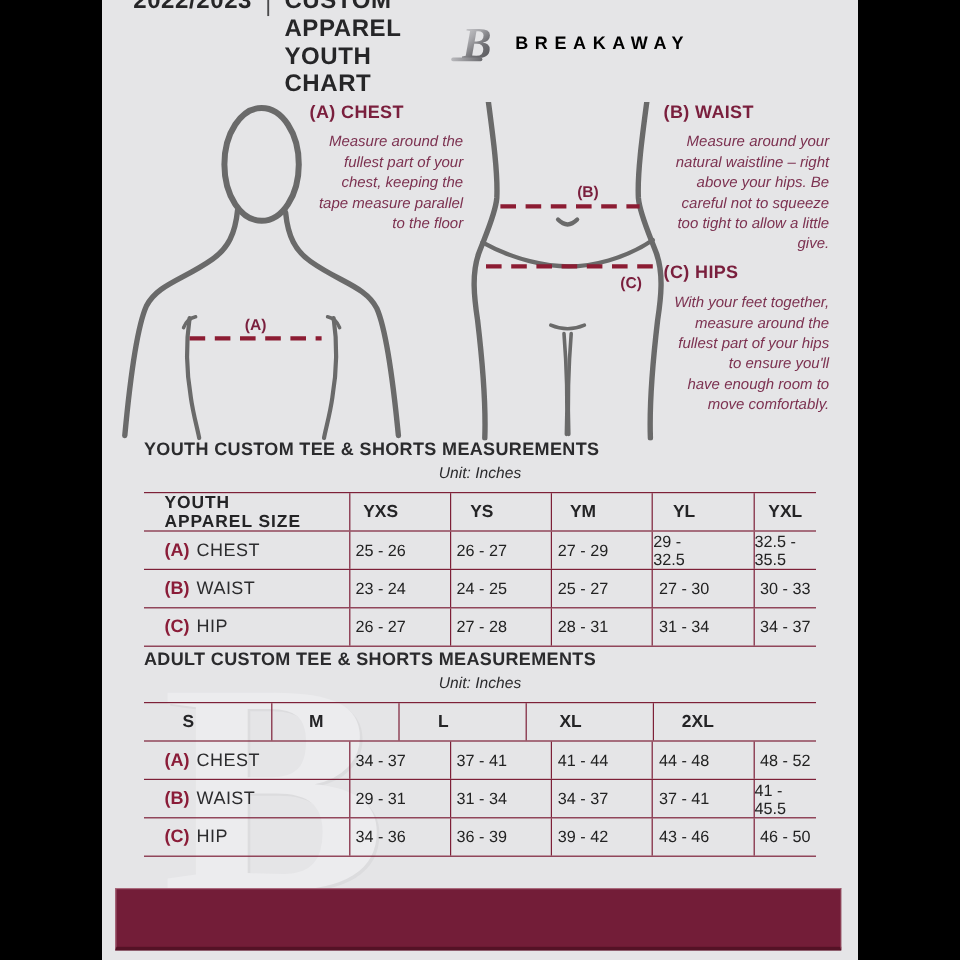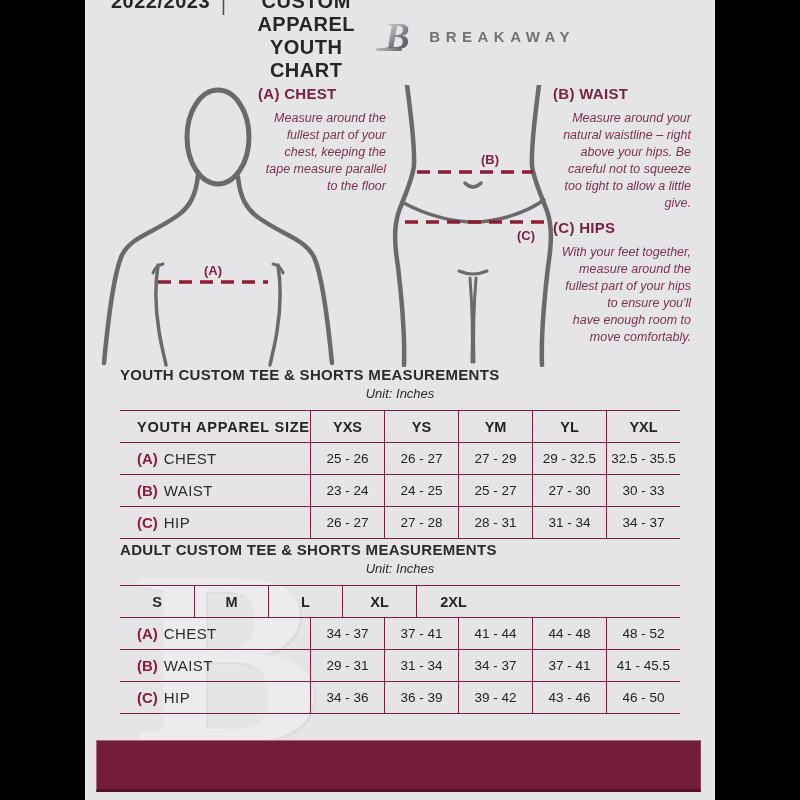--- a/index.html
+++ b/index.html
@@ -8,7 +8,7 @@
 
   
   .header{position:absolute;top:0;left:0;width:516px;height:72px;display:flex;align-items:center;
-          padding:16px 26px;box-sizing:border-box;z-index:1;text-align:center;}
+          padding:16px 26px;box-sizing:border-box;z-index:1;}
   .hdr-left{display:flex;align-items:baseline;gap:11px;}
   .hdr-year,.hdr-title{font-weight:bold;font-size:20px;letter-spacing:.5px;color:#262628;}
   .hdr-sep{font-size:19px;color:#4a4a4c;font-weight:300;transform:scaleY(1.25);}

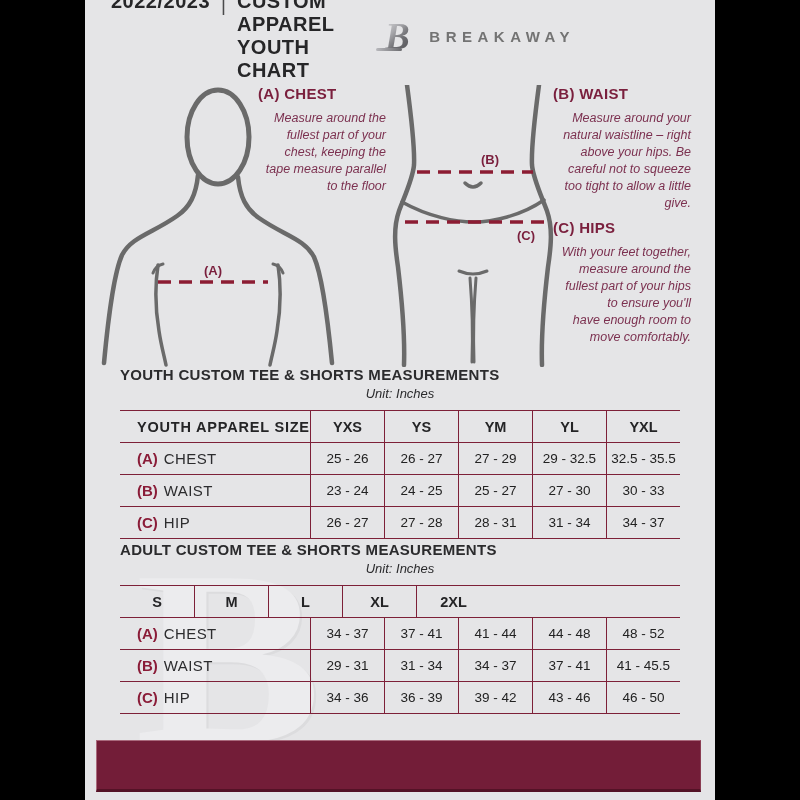--- a/index.html
+++ b/index.html
@@ -19,7 +19,7 @@
           -webkit-background-clip:text;background-clip:text;color:transparent;}
   .logo-bar{position:absolute;left:1px;bottom:7px;width:26px;height:3px;
             background:linear-gradient(90deg,#b9b9bd,#6a6a6e);border-radius:2px;}
-  .brand{font-weight:bold;font-size:15px;letter-spacing:5.5px;color:#737373;}
+  .brand{font-weight:bold;font-size:15px;letter-spacing:5.5px;color:#000000;}
 
   
   .figures{position:absolute;top:85px;left:0;width:630px;height:282px;z-index:1;}

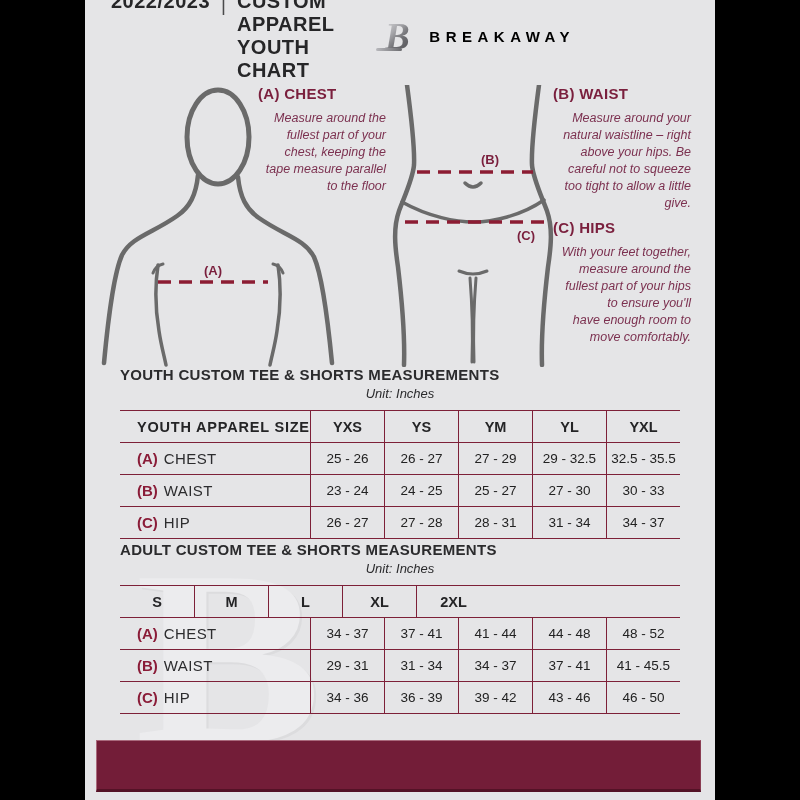--- a/index.html
+++ b/index.html
@@ -39,7 +39,7 @@
   .tb-title{font-size:15px;font-weight:bold;color:#2b2b2d;margin:0;letter-spacing:.3px;}
   .tb-unit{font-size:13px;font-style:italic;color:#2b2b2d;text-align:center;margin:3px 0 9px 0;}
   .size-table{border-top:1.5px solid #7d2038;}
-  .t-row{display:flex;height:31px;border-bottom:1.5px solid #7d2038;}
+  .t-row{display:flex;height:31px;border-bottom:1.5px solid #7d2038;gap:32px;}
   .t-cell{width:74px;display:flex;align-items:center;justify-content:center;
           font-size:13.5px;color:#222;box-sizing:border-box;}
   .t-cell + .t-cell{border-left:1.5px solid #7d2038;}

